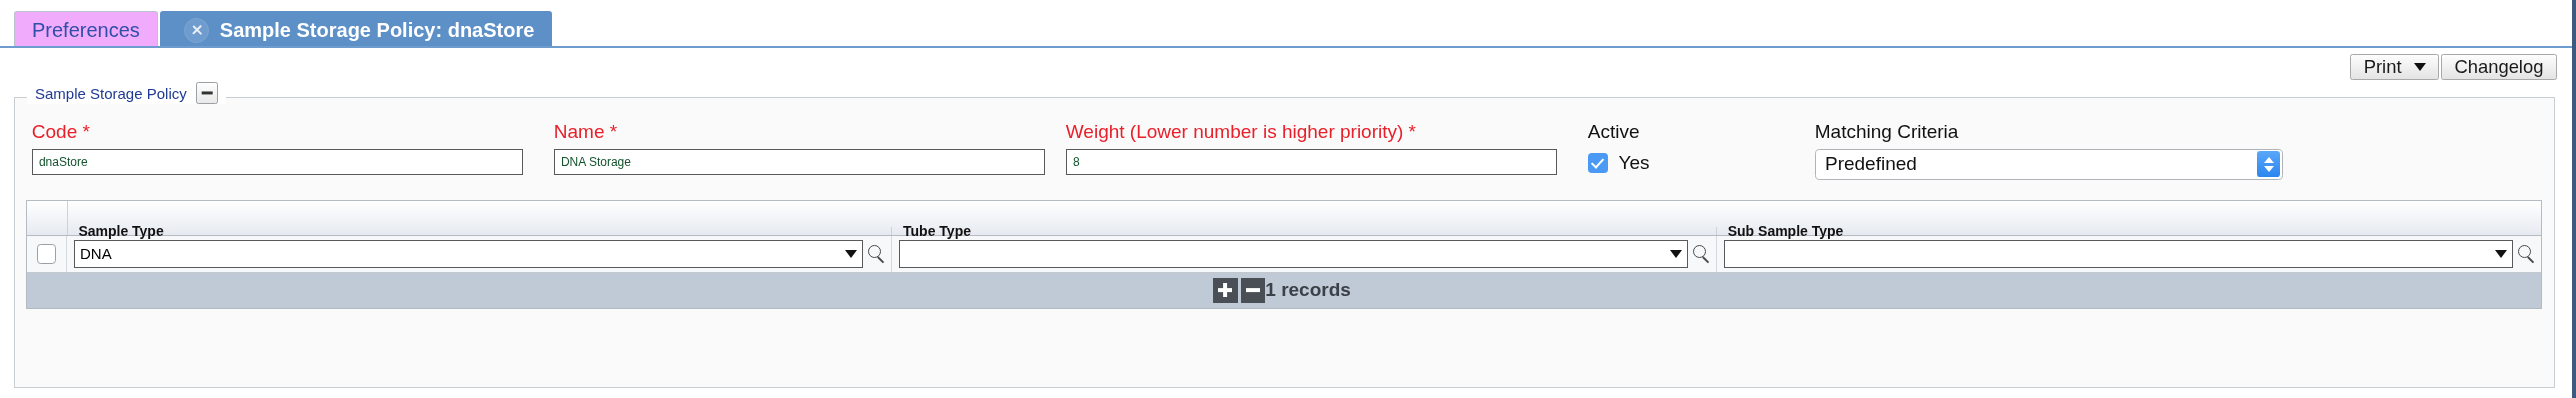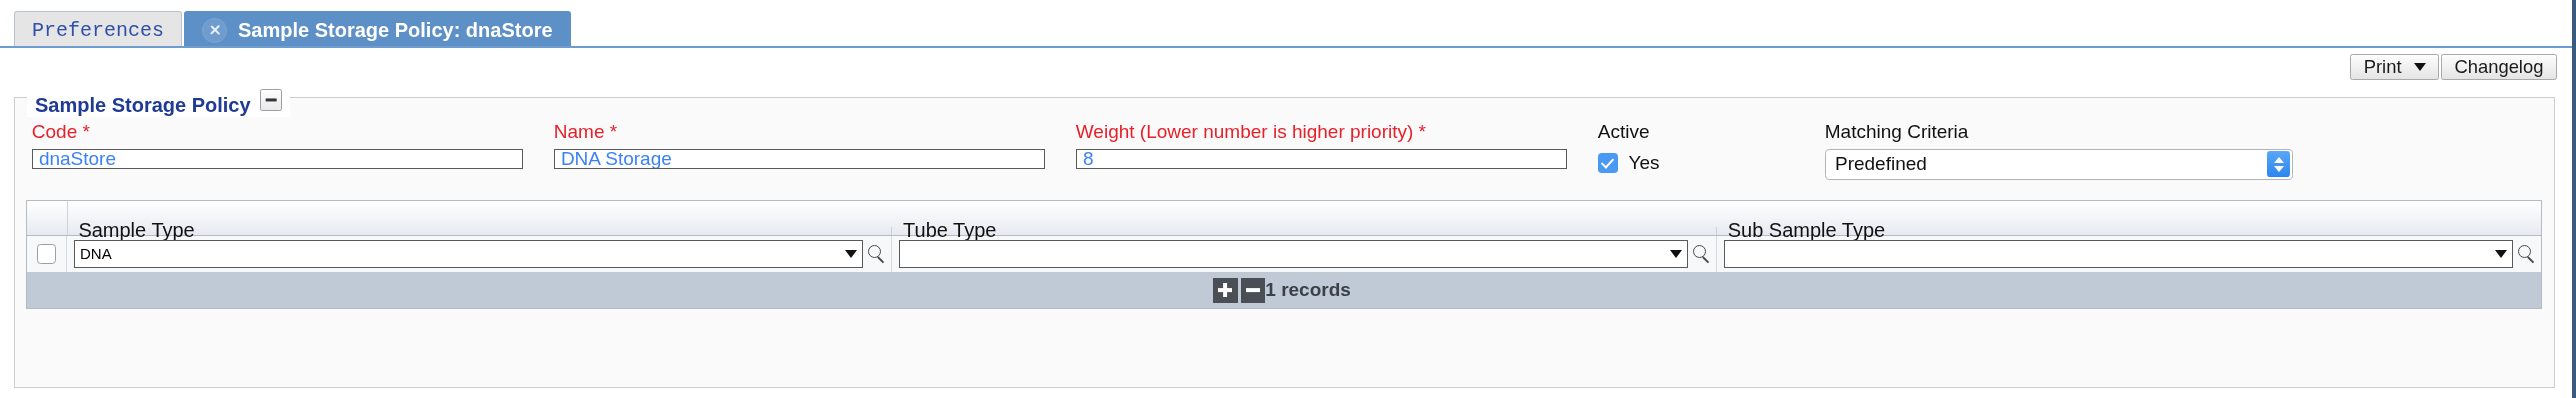--- a/index.html
+++ b/index.html
@@ -48,9 +48,8 @@
     cursor: pointer;
   }
   .tab.inactive {
-    background: #e5e5e5;
+    background: #f0abfc;
     color: #2f4fa8;
-    font-family: Liberation Mono, monospace;
   }
   .tab.active {
     background: #5d90c6;

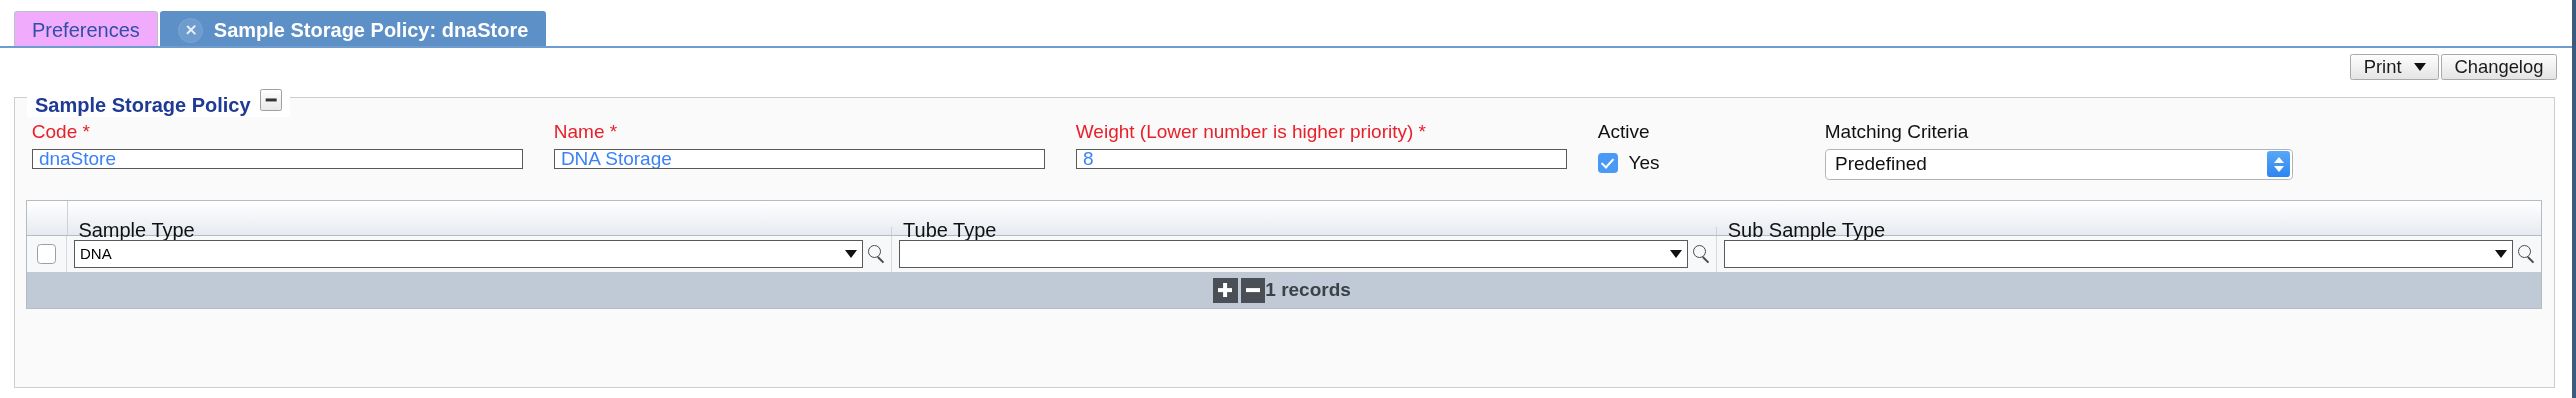--- a/index.html
+++ b/index.html
@@ -56,7 +56,7 @@
     color: #ffffff;
     border-color: #5d90c6;
     font-weight: 600;
-    padding-left: 17px;
+    padding-left: 23px;
   }
   .tab-close {
     width: 23px;

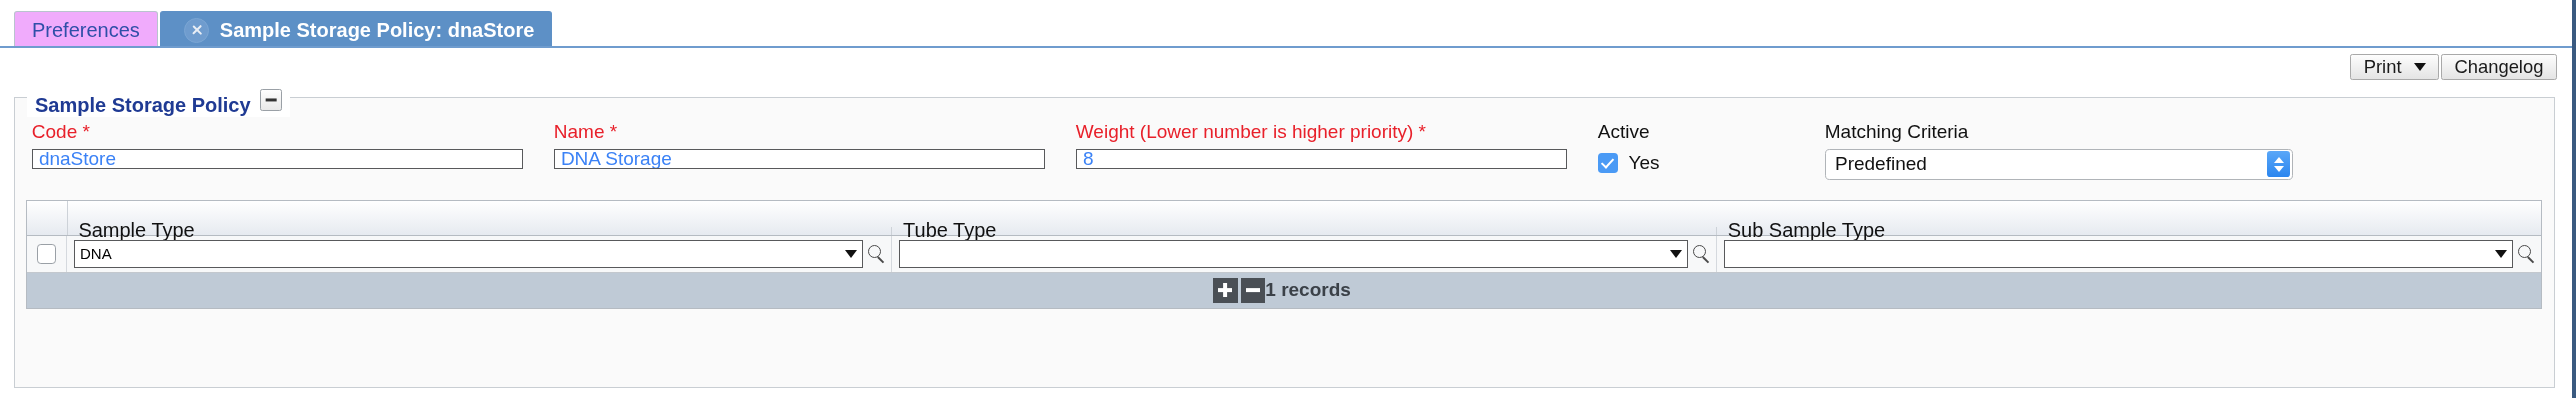--- a/index.html
+++ b/index.html
@@ -143,10 +143,9 @@
     white-space: nowrap;
   }
   .panel-legend-text {
-    font-size: 20px;
-    font-weight: bold;
+    font-size: 15px;
+    font-weight: normal;
     color: #1f3a93;
-    margin-top: 12px;
   }
   .collapse-btn {
     width: 20px; height: 20px;

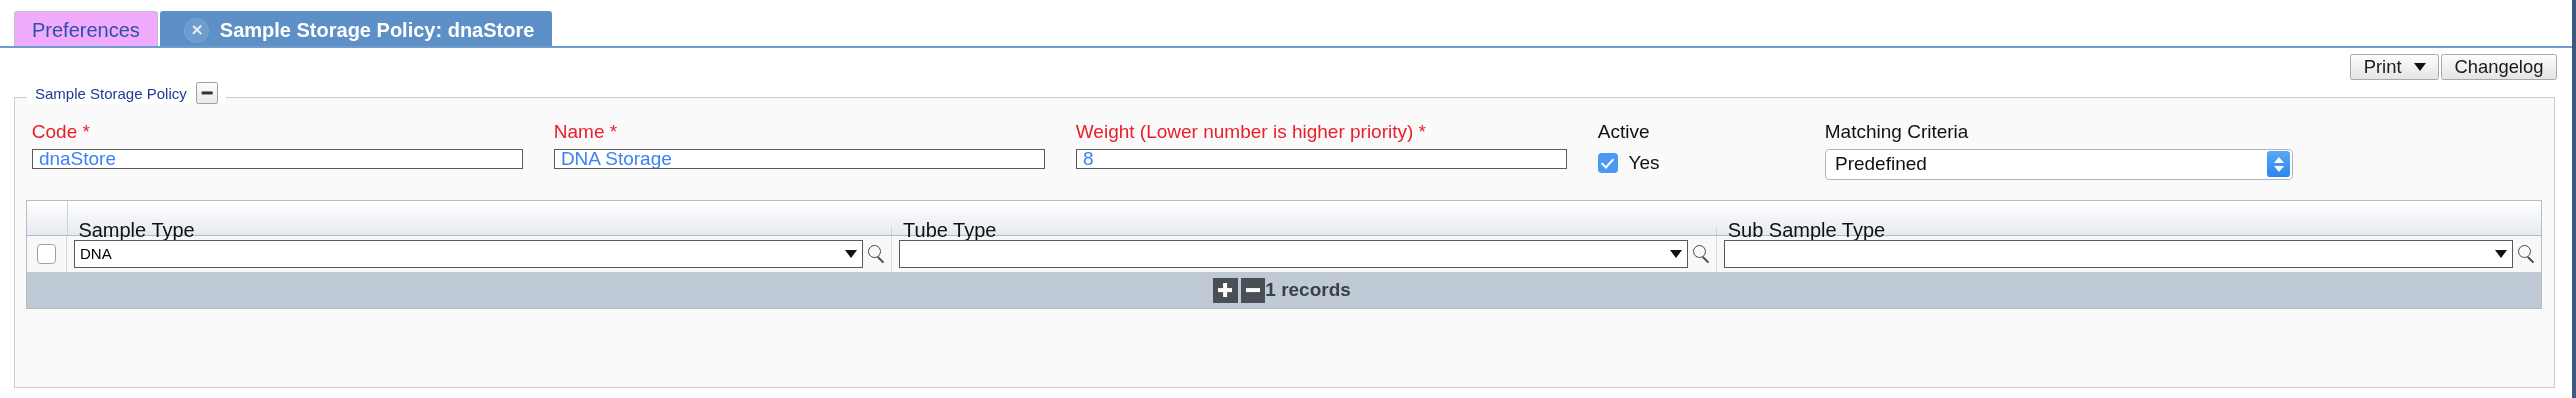--- a/index.html
+++ b/index.html
@@ -195,7 +195,7 @@
 
   .f-code { width: 491px; margin-left: 10.7px; }
   .f-name { width: 491px; margin-left: 31px; }
-  .f-weight { width: 491px; margin-left: 31px; }
+  .f-weight { width: 491px; margin-left: 21px; }
   .f-active { width: 207px; margin-left: 31px; }
   .f-match  { width: 468px; margin-left: 20px; }
 

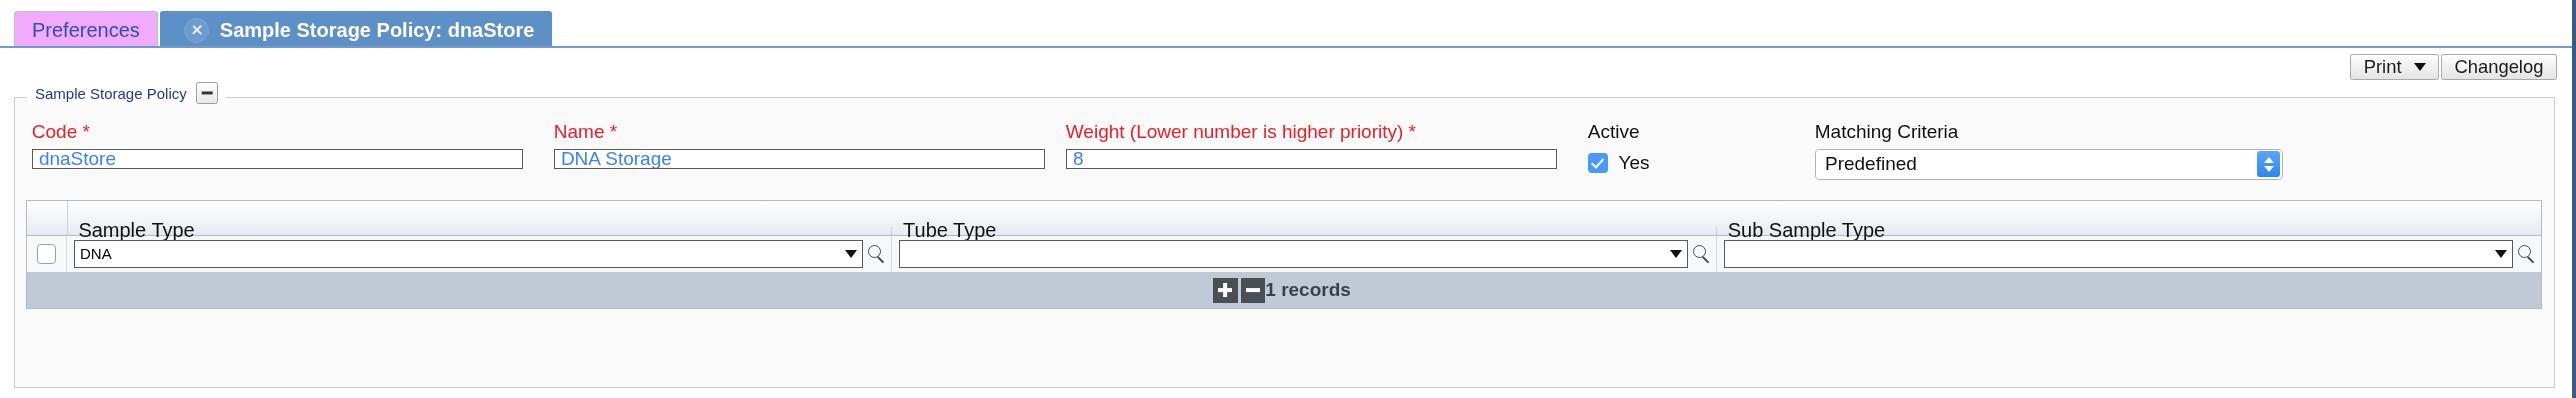--- a/index.html
+++ b/index.html
@@ -181,11 +181,11 @@
   .field-label.plain { color: #111; }
   .text-input {
     box-sizing: border-box;
-    height: 20px;
+    height: 26px;
     width: 100%;
-    font-size: 19px;
+    font-size: 12px;
     font-family: "Liberation Sans", sans-serif;
-    color: #3b82f6;
+    color: #14532d;
     padding: 1.5px 6.1px;
     background: #ffffff;
     border: 0.8px solid #58595b;

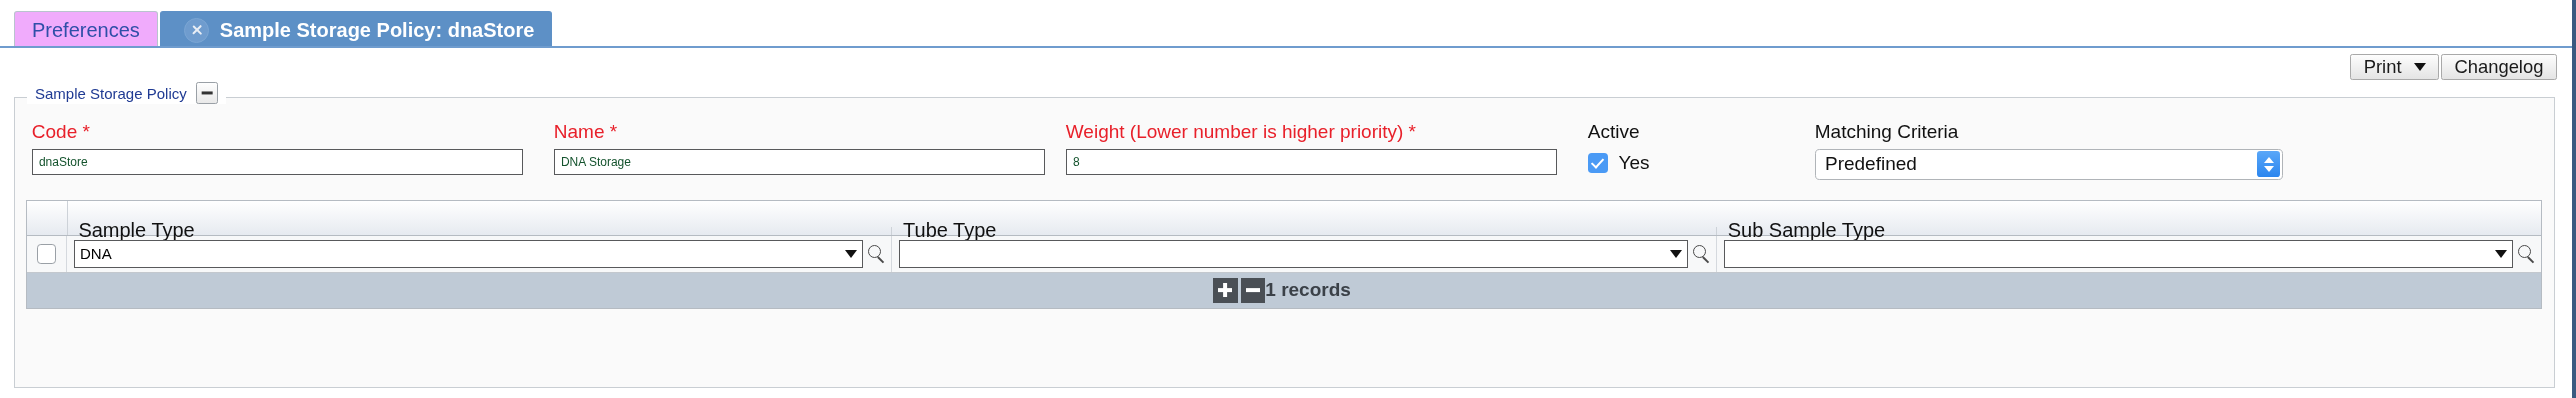--- a/index.html
+++ b/index.html
@@ -300,8 +300,8 @@
     display: flex;
     align-items: center;
     padding-left: 10.7px;
-    font-size: 20px;
-    font-weight: normal;
+    font-size: 14px;
+    font-weight: bold;
     color: #111;
     border-right: 0.8px solid #cdd2d8;
     box-sizing: border-box;

